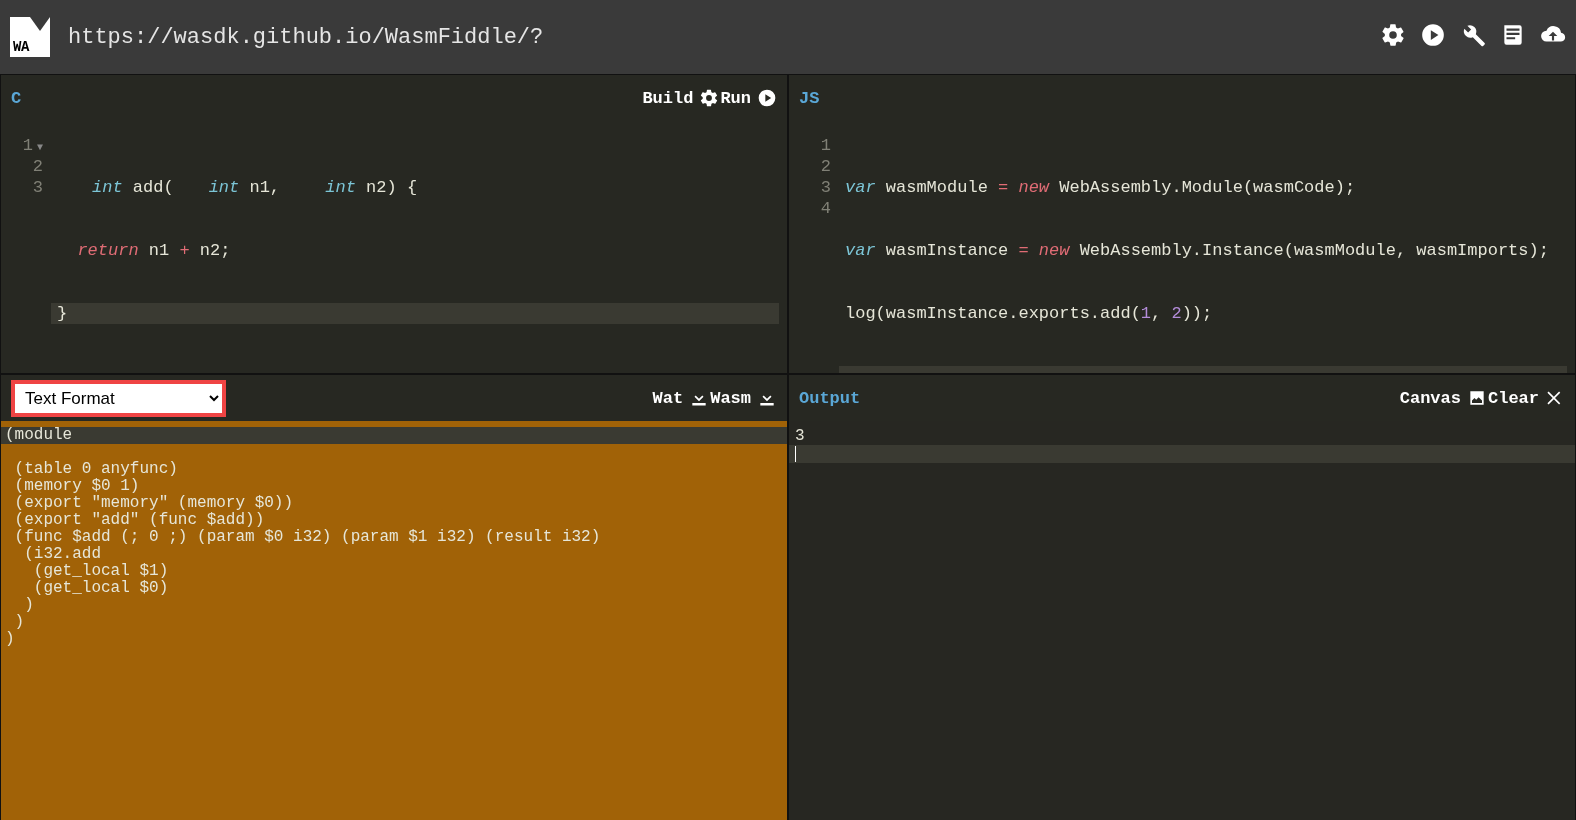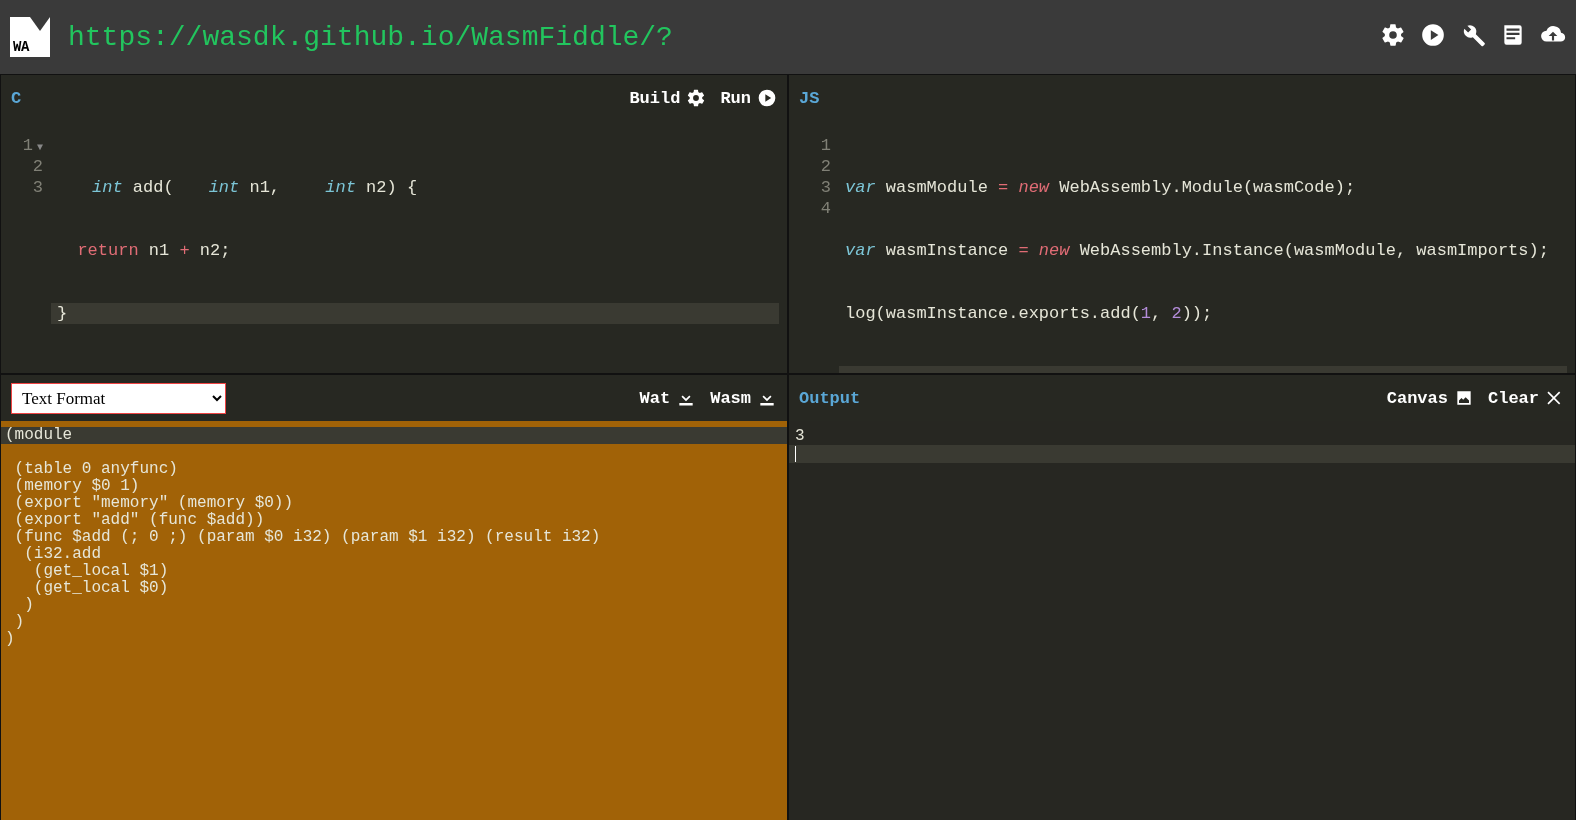--- a/index.html
+++ b/index.html
@@ -43,8 +43,8 @@
   letter-spacing: -0.5px;
 }
 .url {
-  font-size: 28px;
-  color: #22c55e;
+  font-size: 22px;
+  color: #e5e5e5;
   flex: 1;
 }
 .topbar-icons {

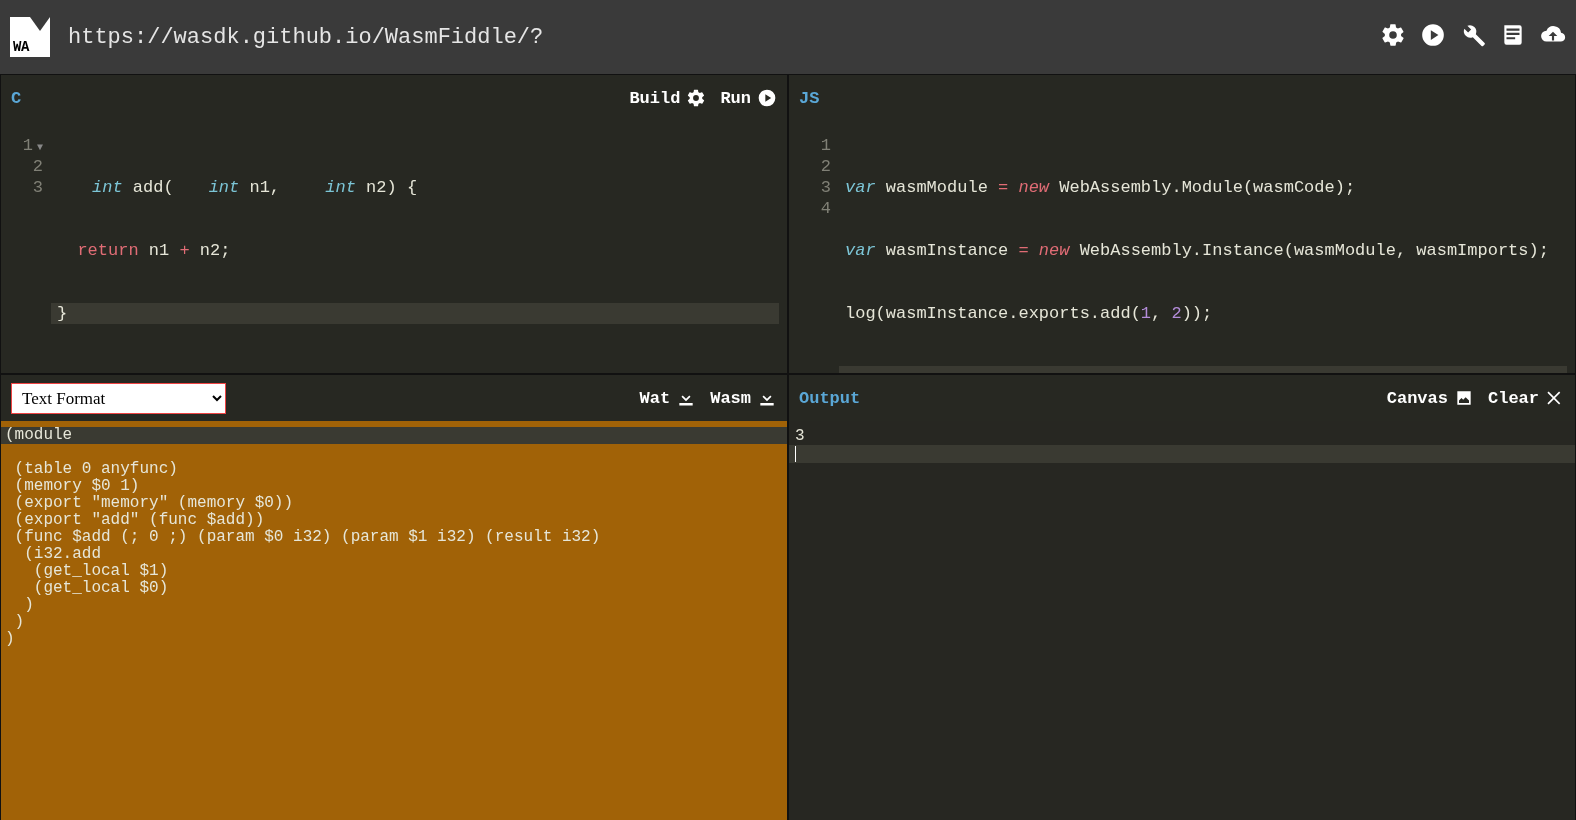--- a/index.html
+++ b/index.html
@@ -81,7 +81,7 @@
   align-items: center;
   gap: 6px;
   color: #fff;
-  margin-left: 14px;
+  margin-left: 1px;
   cursor: pointer;
   font-size: 17px;
   font-weight: bold;

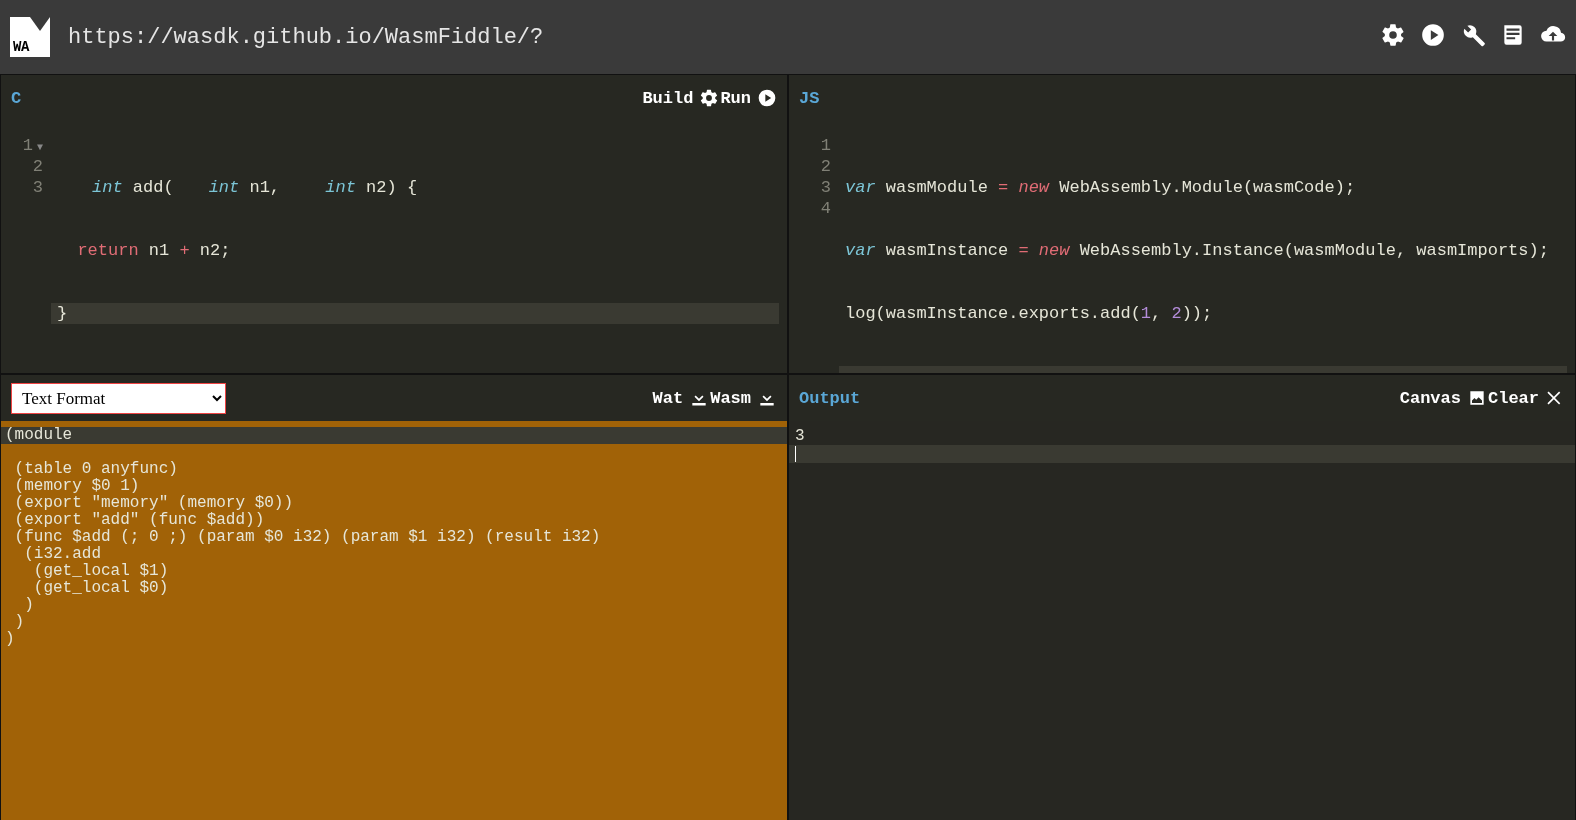--- a/index.html
+++ b/index.html
@@ -112,7 +112,7 @@
 }
 .code .line { height: 21px; }
 .kw-type { color: #7cc5d6; font-style: italic; margin-left: 35px; }
-.kw-ret  { color: #e06c75; }
+.kw-ret  { color: #e06c75; font-style: italic; }
 .kw-var  { color: #7cc5d6; font-style: italic; }
 .kw-new  { color: #e06c75; font-style: italic; }
 .fn      { color: #e6e6d8; font-family: Liberation Mono, monospace; }

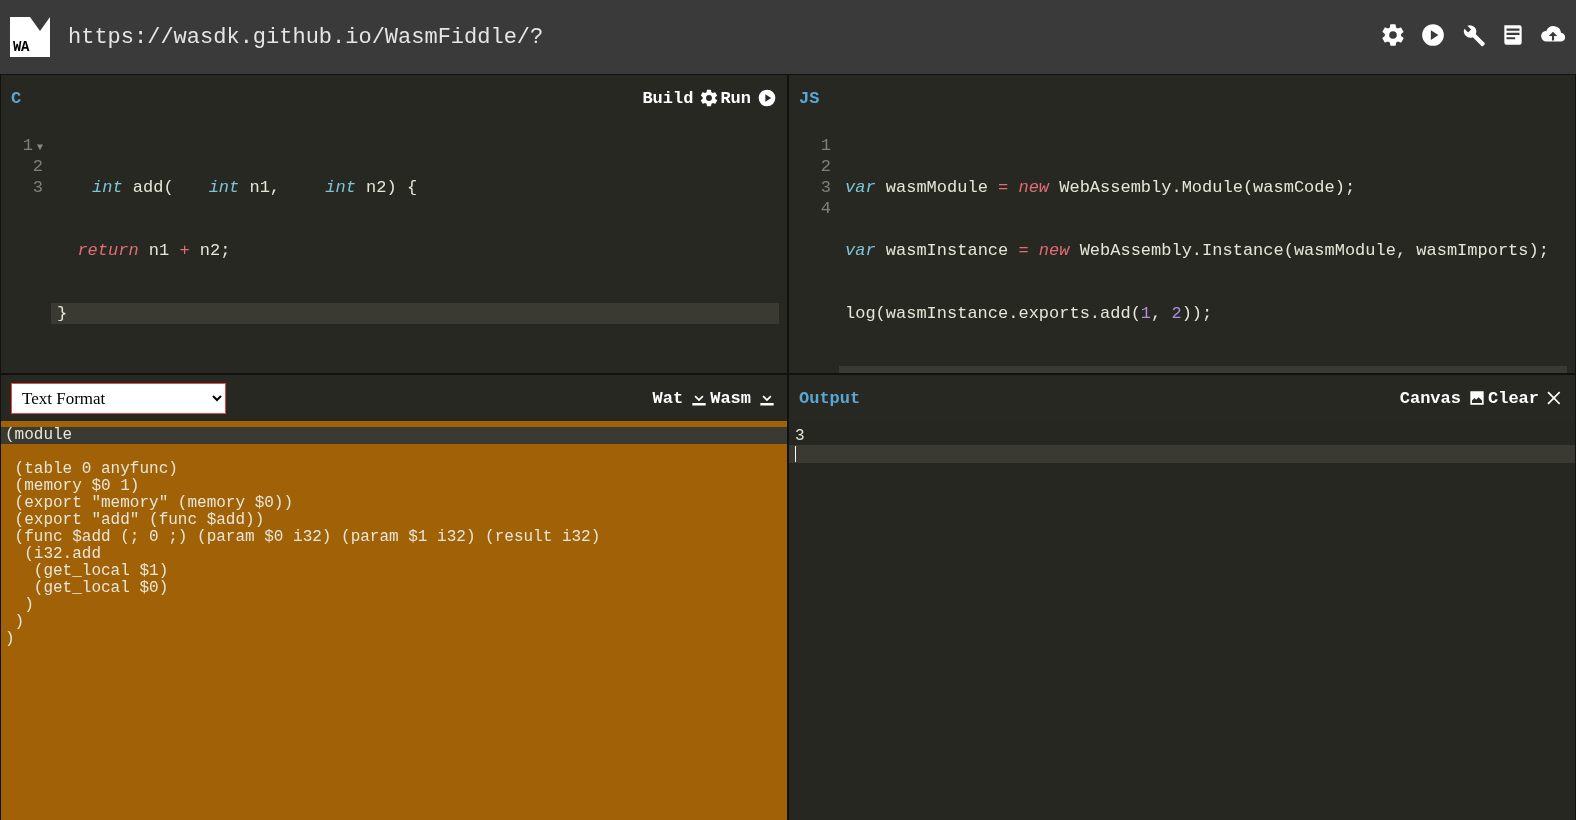--- a/index.html
+++ b/index.html
@@ -127,8 +127,8 @@
   padding: 4px 6px;
   background: #fff;
   color: #000;
-  border: 1px solid #ef4444;
-  font-family: Liberation Serif, serif;
+  border: 4px solid #ef4444;
+  font-family: Liberation Sans, sans-serif;
   width: 215px;
 }
 

